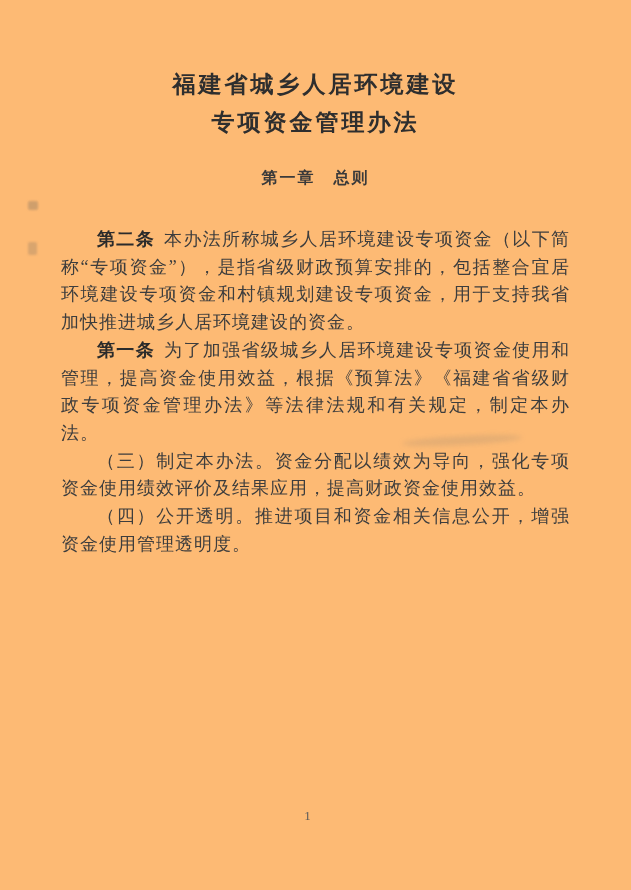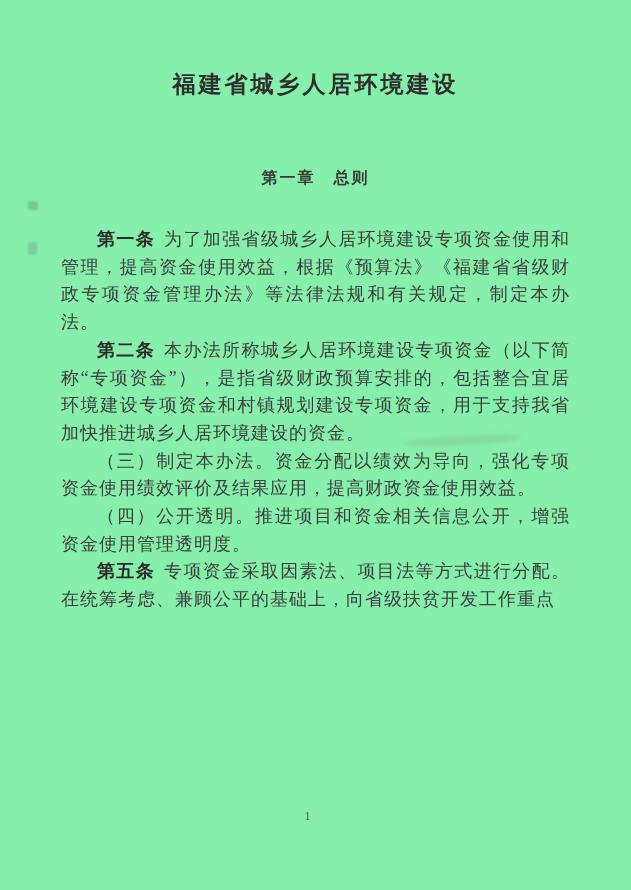--- a/index.html
+++ b/index.html
@@ -12,7 +12,7 @@
     width: 631px;
     height: 890px;
     margin: 0 auto;
-    background: #86efac;
+    background: #fdba74;
     overflow: hidden;
     font-family: "Liberation Serif", serif;
     color: #3d3d3d;

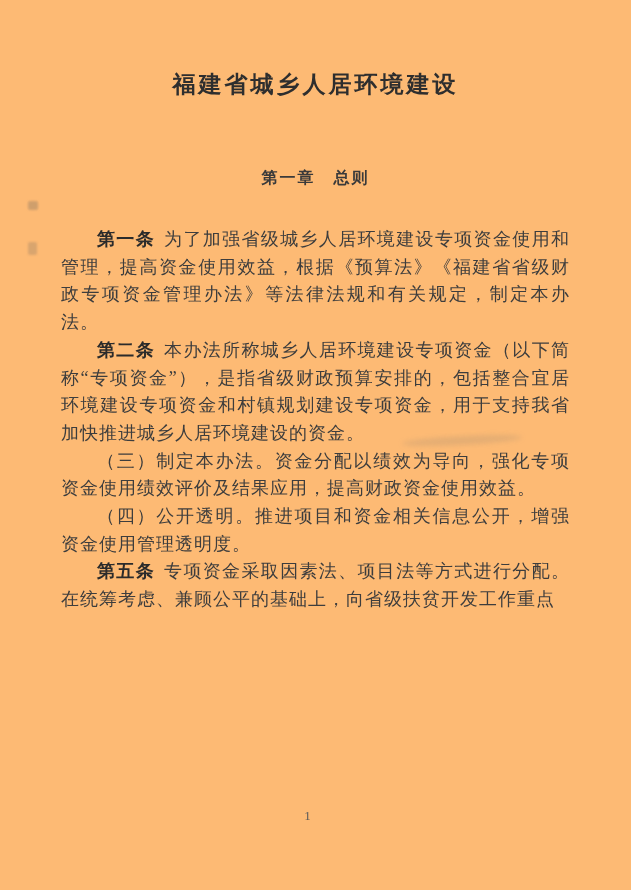--- a/index.html
+++ b/index.html
@@ -108,6 +108,7 @@
 
   <div class="doc-title">
     <div>福建省城乡人居环境建设</div>
+    <div>专项资金管理办法</div>
   </div>
 
   <div class="chapter-heading">第一章　总则</div>

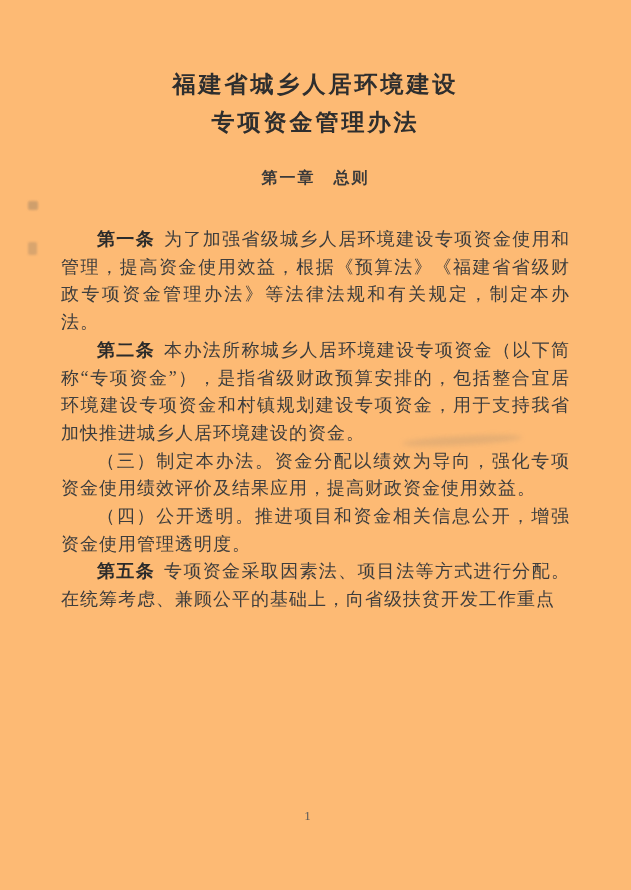--- a/index.html
+++ b/index.html
@@ -114,8 +114,8 @@
   <div class="chapter-heading">第一章　总则</div>
 
   <div class="body-text">
+    <p class="para"><b class="lead">第二条</b><span>本办法所称城乡人居环境建设专项资金（以下简称“专项资金”），是指省级财政预算安排的，包括整合宜居环境建设专项资金和村镇规划建设专项资金，用于支持我省加快推进城乡人居环境建设的资金。</span></p>
     <p class="para"><b class="lead">第一条</b><span>为了加强省级城乡人居环境建设专项资金使用和管理，提高资金使用效益，根据《预算法》《福建省省级财政专项资金管理办法》等法律法规和有关规定，制定本办法。</span></p>
-    <p class="para"><b class="lead">第二条</b><span>本办法所称城乡人居环境建设专项资金（以下简称“专项资金”），是指省级财政预算安排的，包括整合宜居环境建设专项资金和村镇规划建设专项资金，用于支持我省加快推进城乡人居环境建设的资金。</span></p>
     <p class="para"><span>（三）制定本办法。资金分配以绩效为导向，强化专项资金使用绩效评价及结果应用，提高财政资金使用效益。</span></p>
     <p class="para"><span>（四）公开透明。推进项目和资金相关信息公开，增强资金使用管理透明度。</span></p>
     <p class="para"><b class="lead">第五条</b><span>专项资金采取因素法、项目法等方式进行分配。在统筹考虑、兼顾公平的基础上，向省级扶贫开发工作重点</span></p>

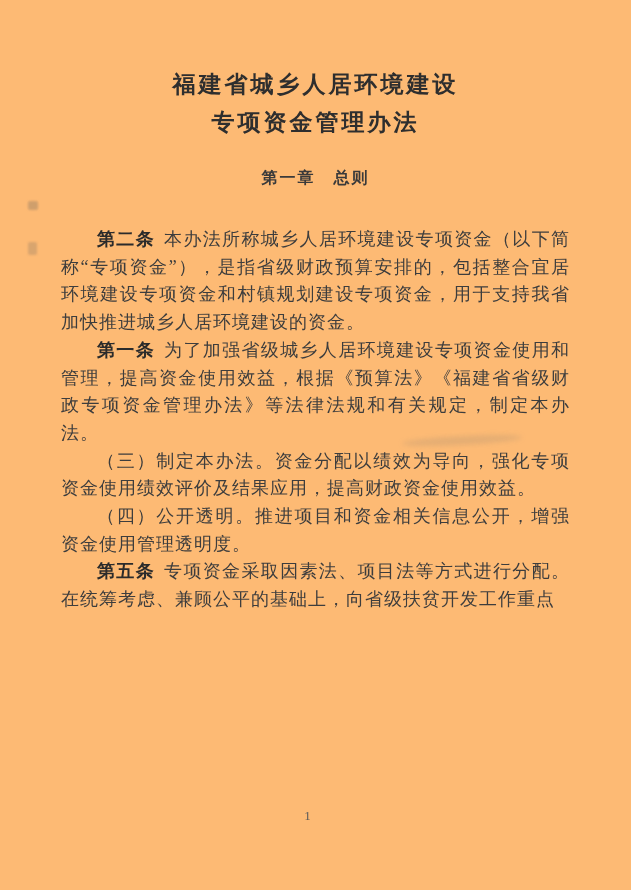--- a/index.html
+++ b/index.html
@@ -118,7 +118,6 @@
     <p class="para"><b class="lead">第一条</b><span>为了加强省级城乡人居环境建设专项资金使用和管理，提高资金使用效益，根据《预算法》《福建省省级财政专项资金管理办法》等法律法规和有关规定，制定本办法。</span></p>
     <p class="para"><span>（三）制定本办法。资金分配以绩效为导向，强化专项资金使用绩效评价及结果应用，提高财政资金使用效益。</span></p>
     <p class="para"><span>（四）公开透明。推进项目和资金相关信息公开，增强资金使用管理透明度。</span></p>
-    <p class="para"><b class="lead">第五条</b><span>专项资金采取因素法、项目法等方式进行分配。在统筹考虑、兼顾公平的基础上，向省级扶贫开发工作重点</span></p>
   </div>
 
   <div class="page-number">1</div>

